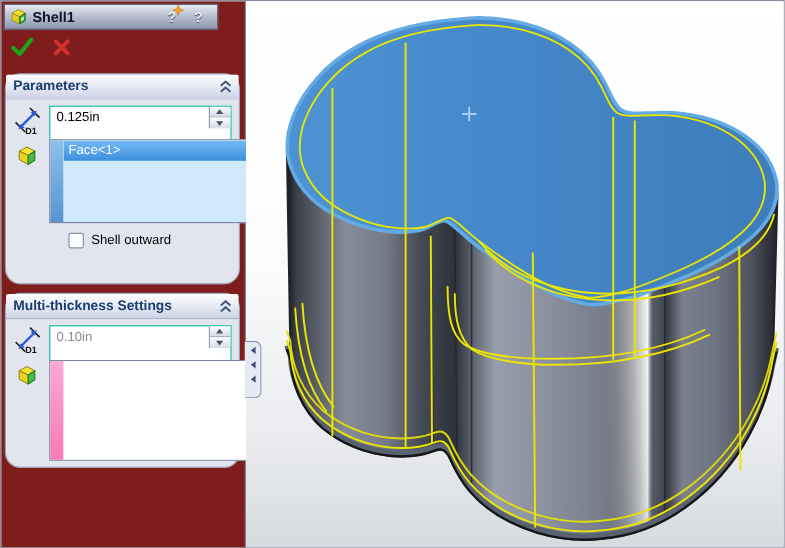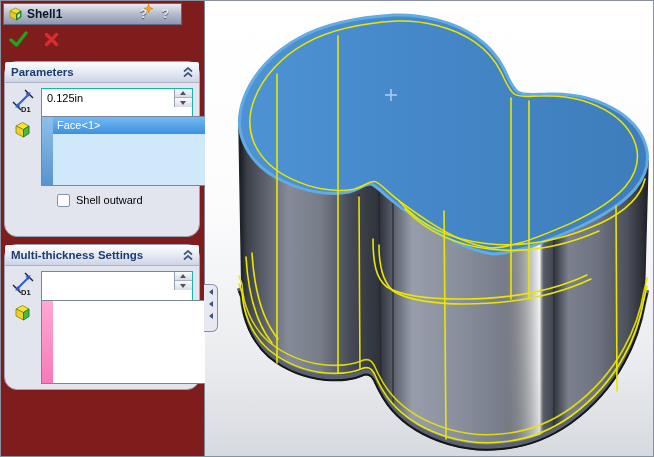--- a/index.html
+++ b/index.html
@@ -169,6 +169,7 @@
         <text x="10" y="23.5" font-size="7.5" font-weight="bold" fill="#111">D1</text>
       </svg>
       <div class="spinbox" style="top:26px;">
+        <input type="text" style="color: rgb(141, 141, 141);" value="0.10in">
         <div class="spin-btns">
           <div class="spin-up"></div>
           <div class="spin-down"></div>

